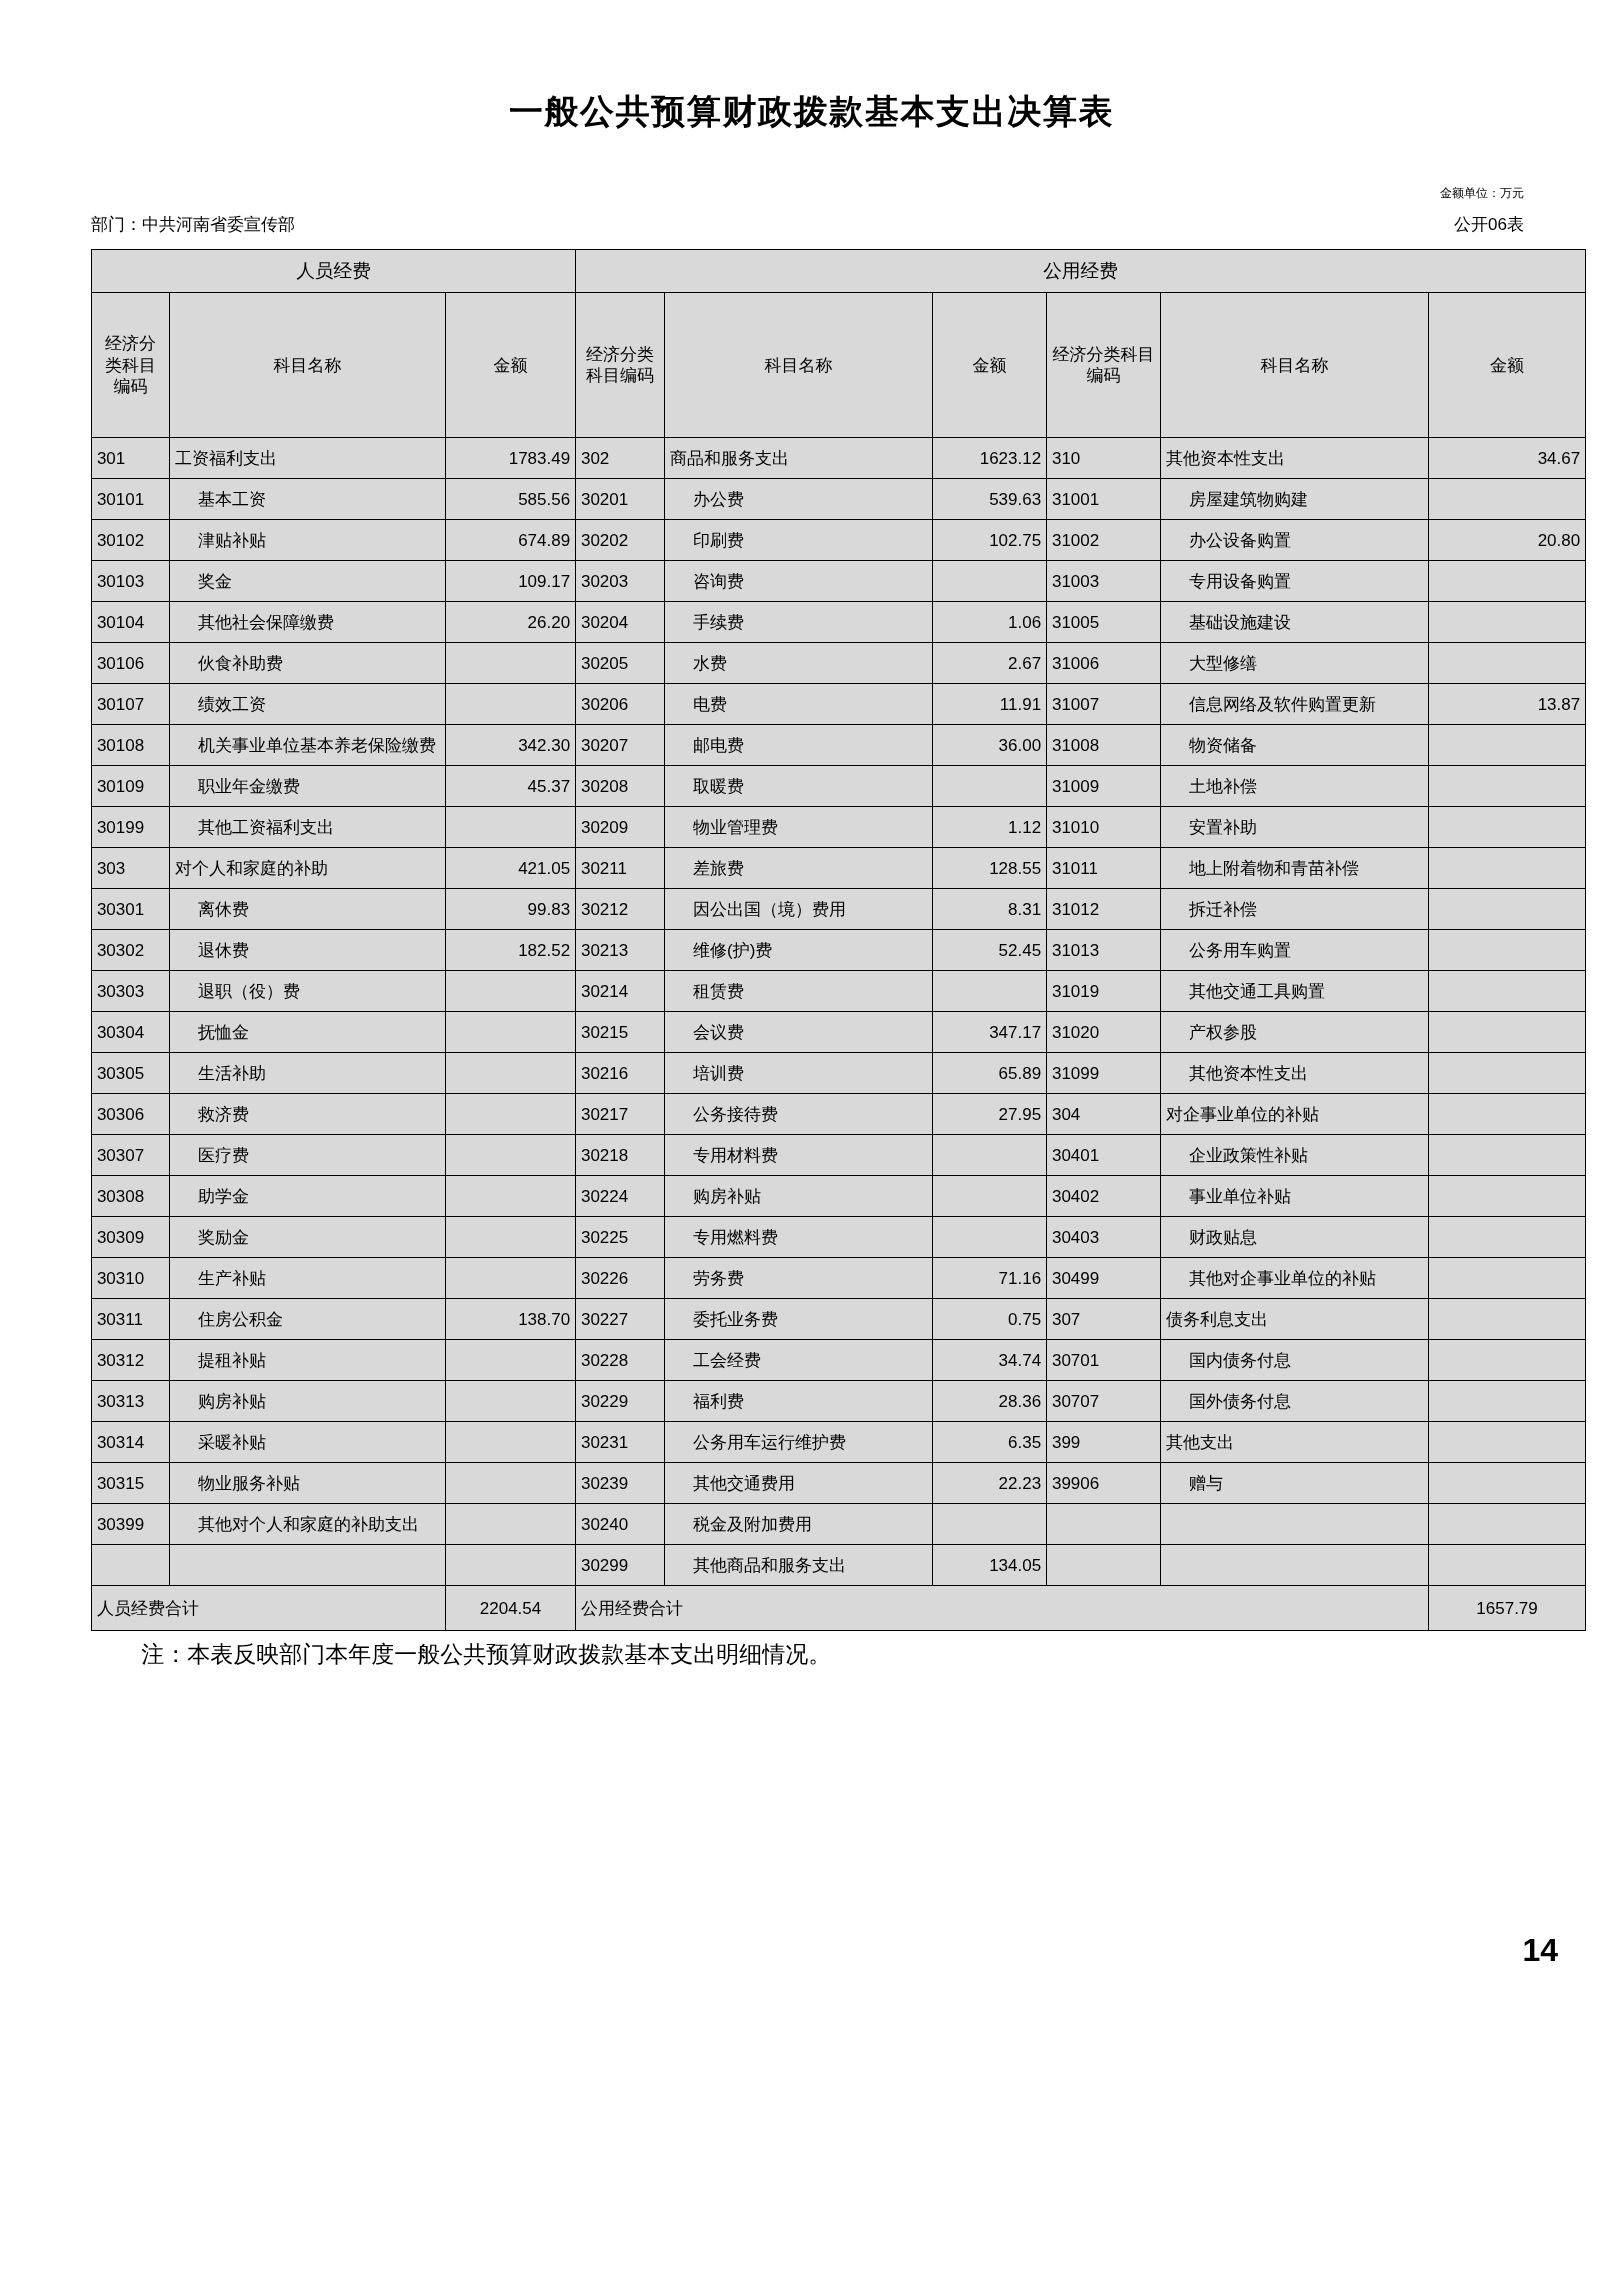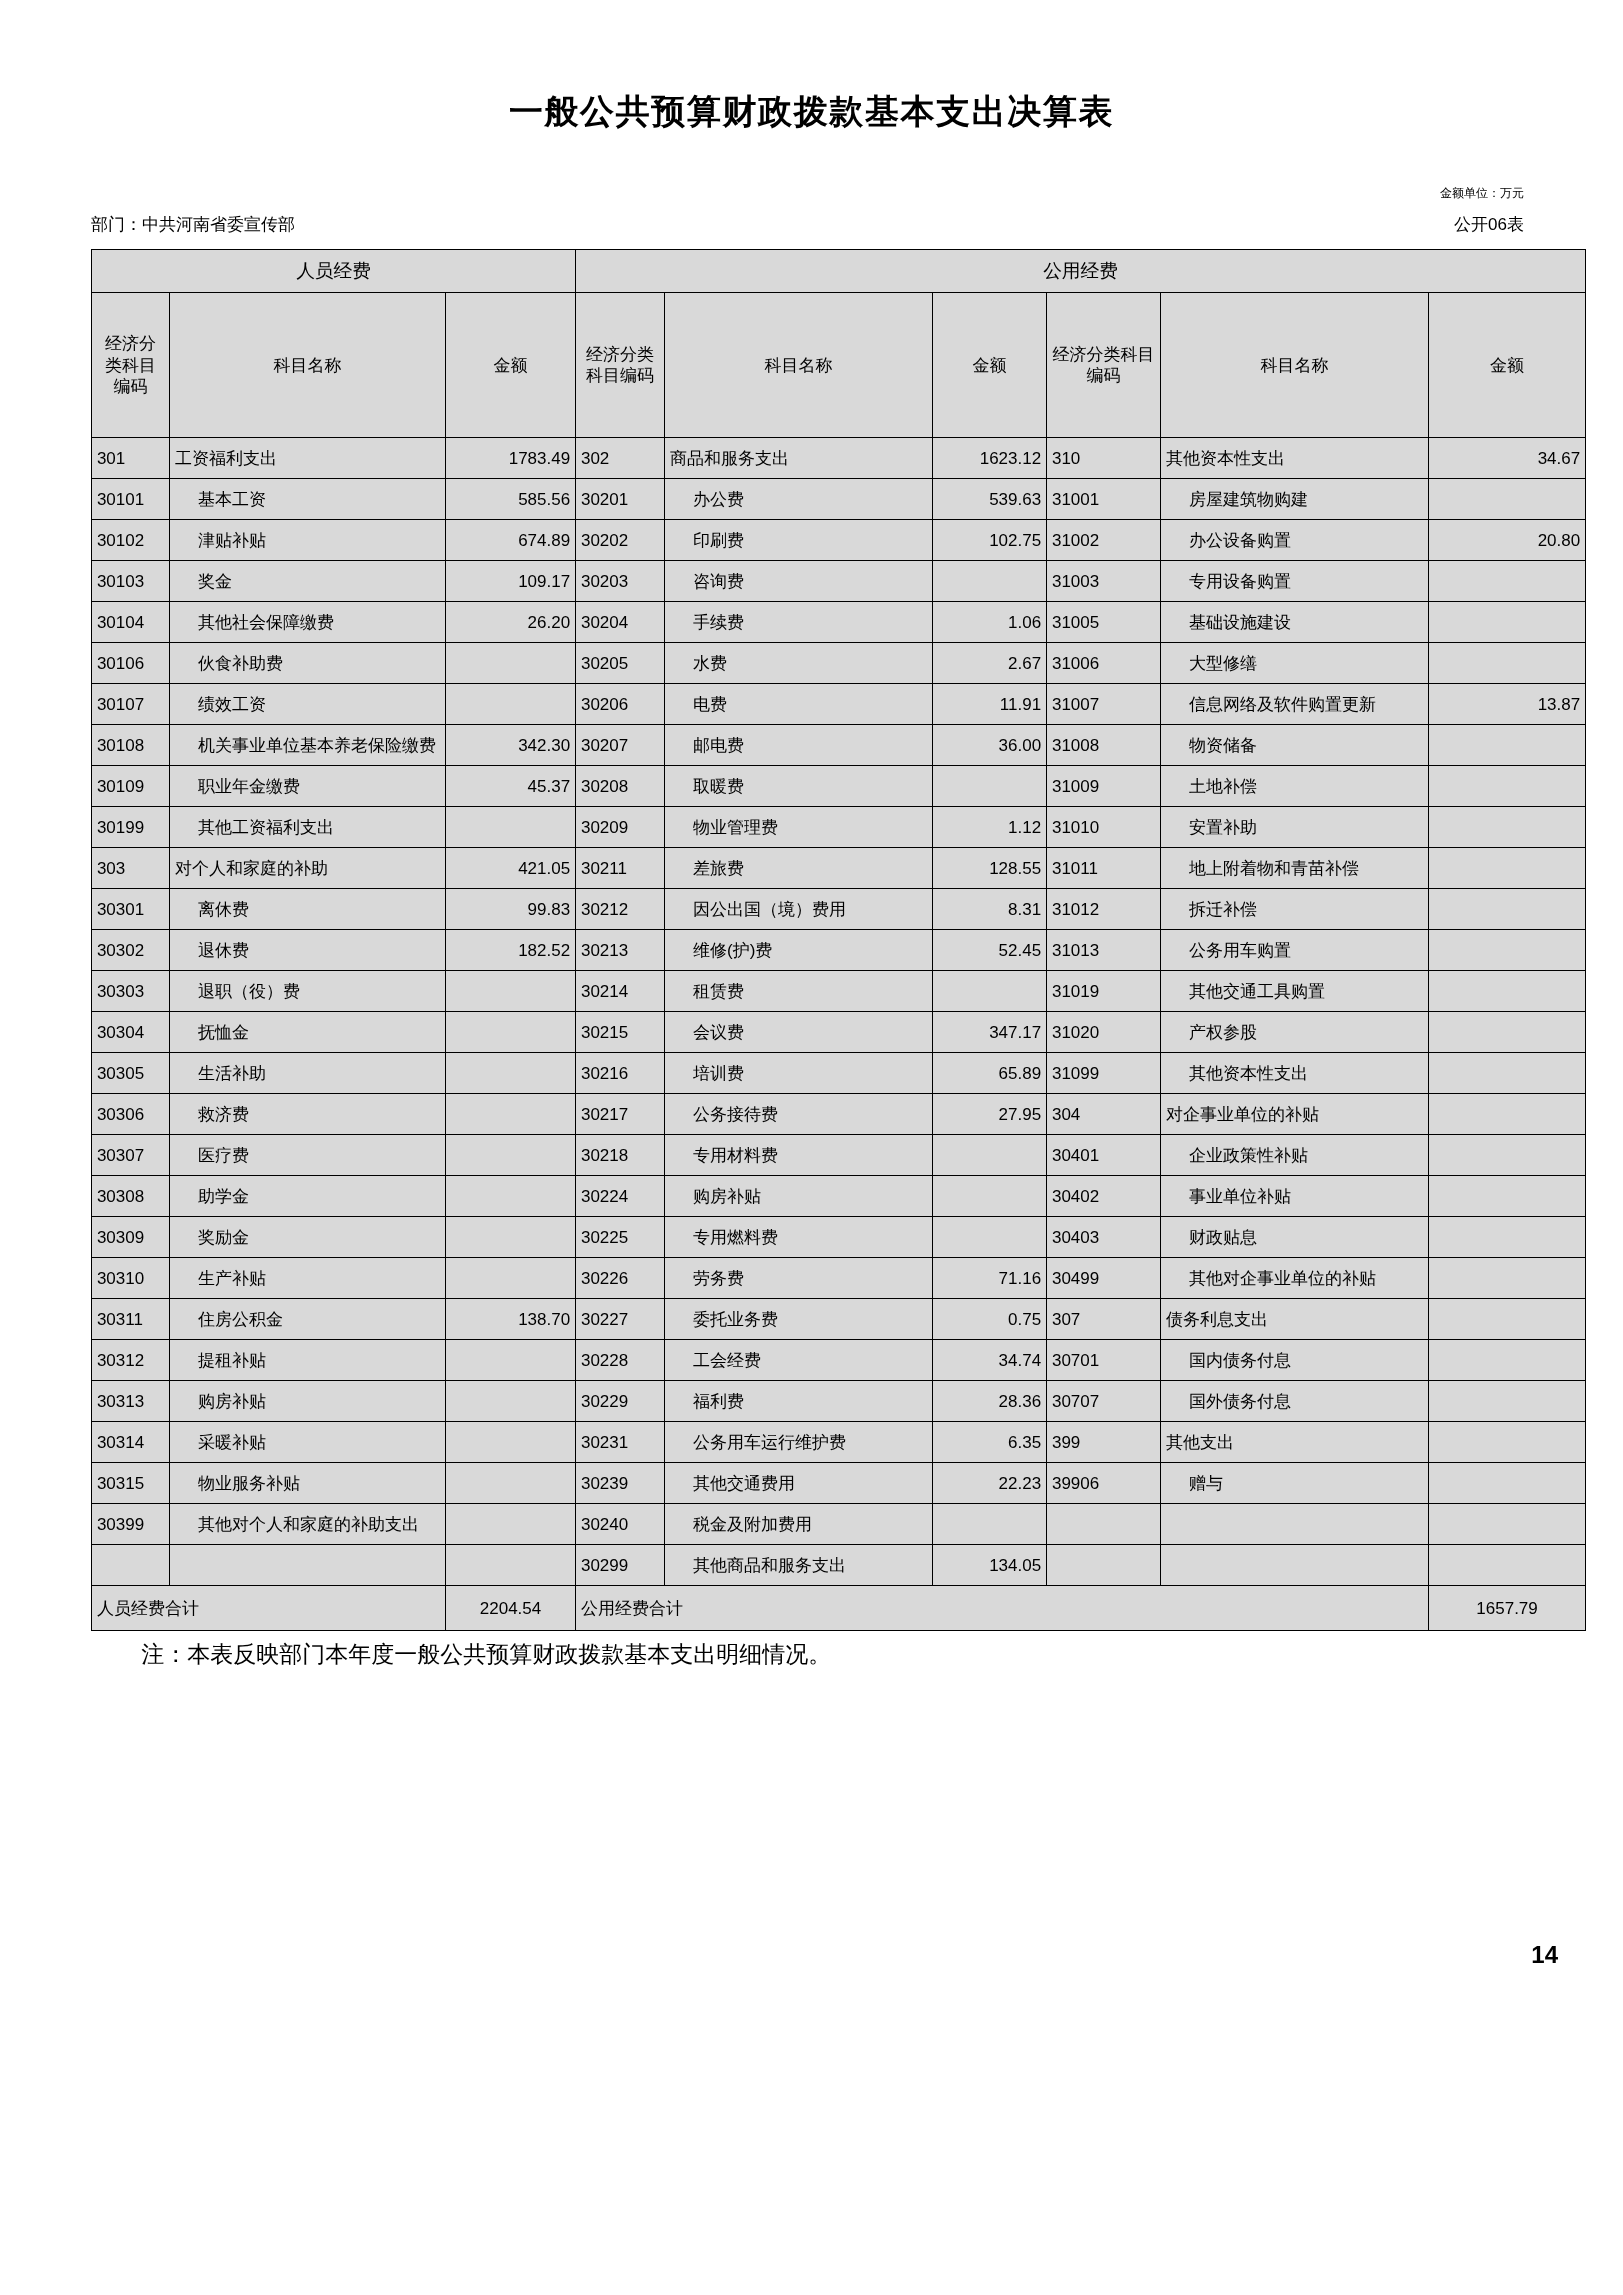--- a/index.html
+++ b/index.html
@@ -97,7 +97,7 @@
     position: absolute;
     right: 65px;
     bottom: 63px;
-    font-size: 24px;
+    font-size: 32px;
     font-weight: bold;
   }
 </style>

